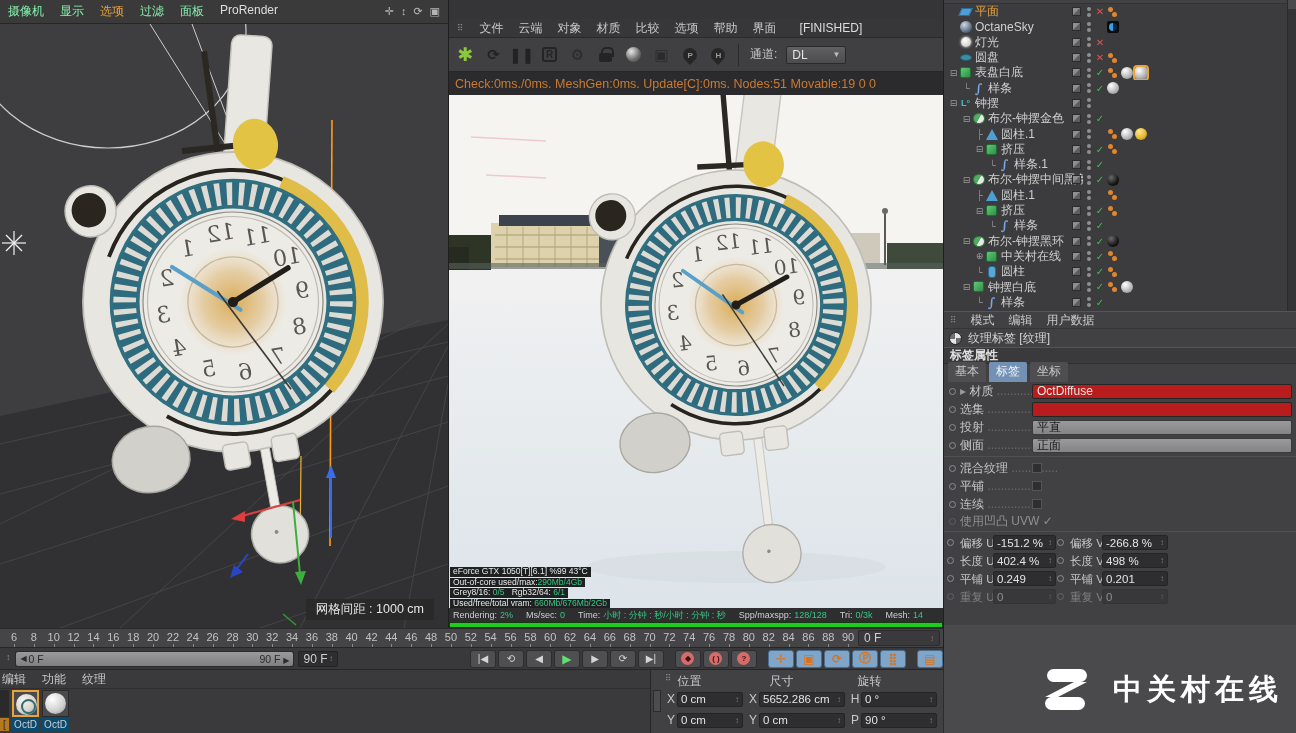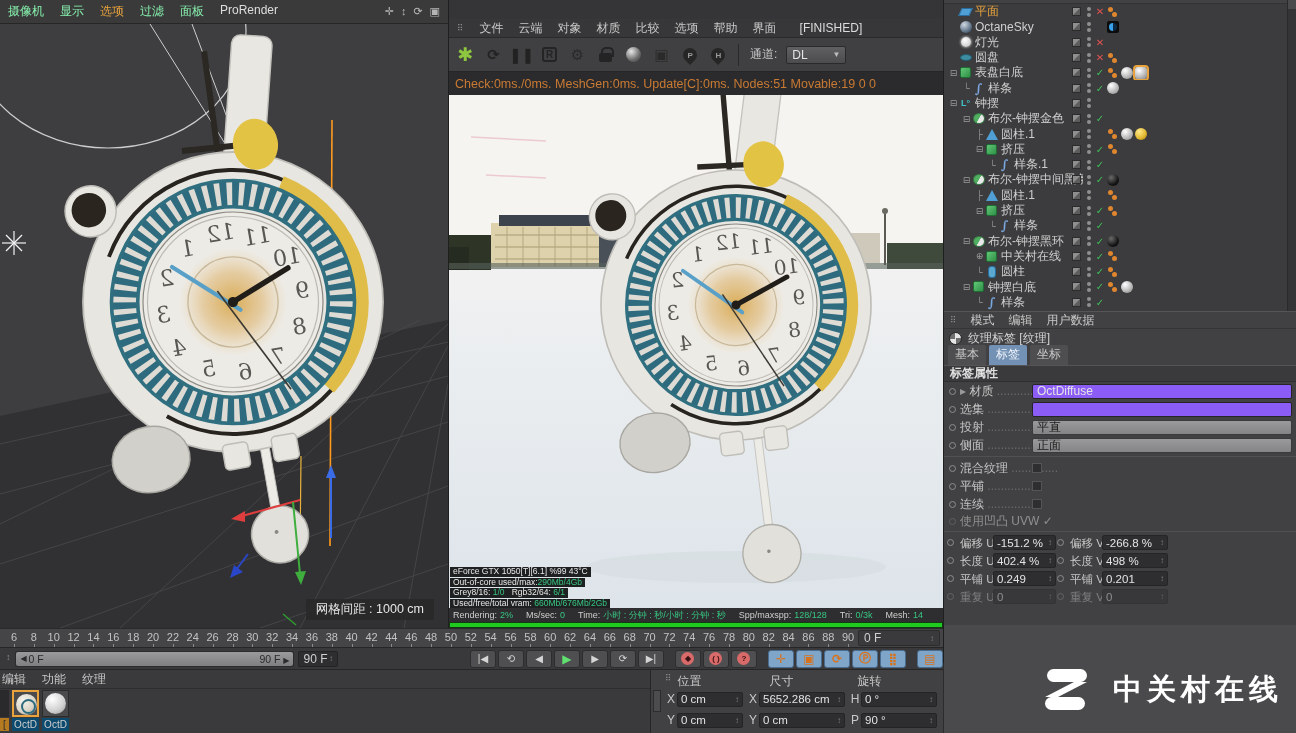--- a/index.html
+++ b/index.html
@@ -838,12 +838,12 @@
         <span id="tag-icon"></span>
         <span>纹理标签 [纹理]</span>
       </div>
+      <div id="am-section">标签属性</div>
       <div id="am-tabs">
           <span class="tab ">基本</span>
           <span class="tab active">标签</span>
           <span class="tab ">坐标</span>
         </div>
-      <div id="am-section">标签属性</div>
 
       <div class="am-row">
         <span class="kdot"></span>

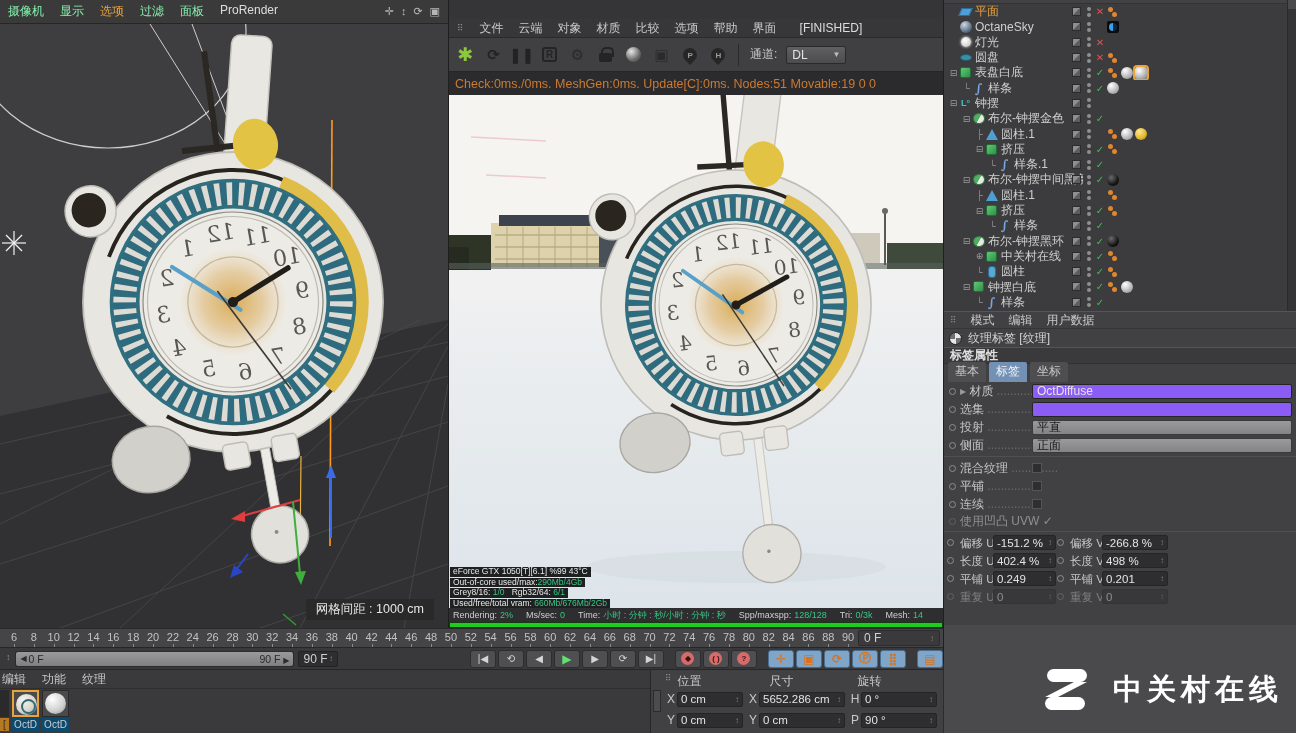--- a/index.html
+++ b/index.html
@@ -103,7 +103,7 @@
   .kdot.dim{border-color:#5f5f5f;}
   .am-lb{color:#c6c6c6;white-space:nowrap;}
   .am-lb .dots{color:#6a6a6a;}
-  .fld{position:absolute;left:88px;right:5px;height:15px;background:#8b5cf6;border:1px solid #252525;border-radius:2px;color:#e4e4e4;display:flex;align-items:center;padding:0 4px;}
+  .fld{position:absolute;left:88px;right:5px;height:15px;background:#b91c1c;border:1px solid #252525;border-radius:2px;color:#e4e4e4;display:flex;align-items:center;padding:0 4px;}
   .fld.drop{background:linear-gradient(#9a9a9c,#848486);color:#1c1c1c;border-color:#3a3a3a;}
   .chk{position:absolute;left:88px;width:10px;height:10px;background:#2e2e30;border:1px solid #555;}
   .uvrow{position:relative;height:18px;}

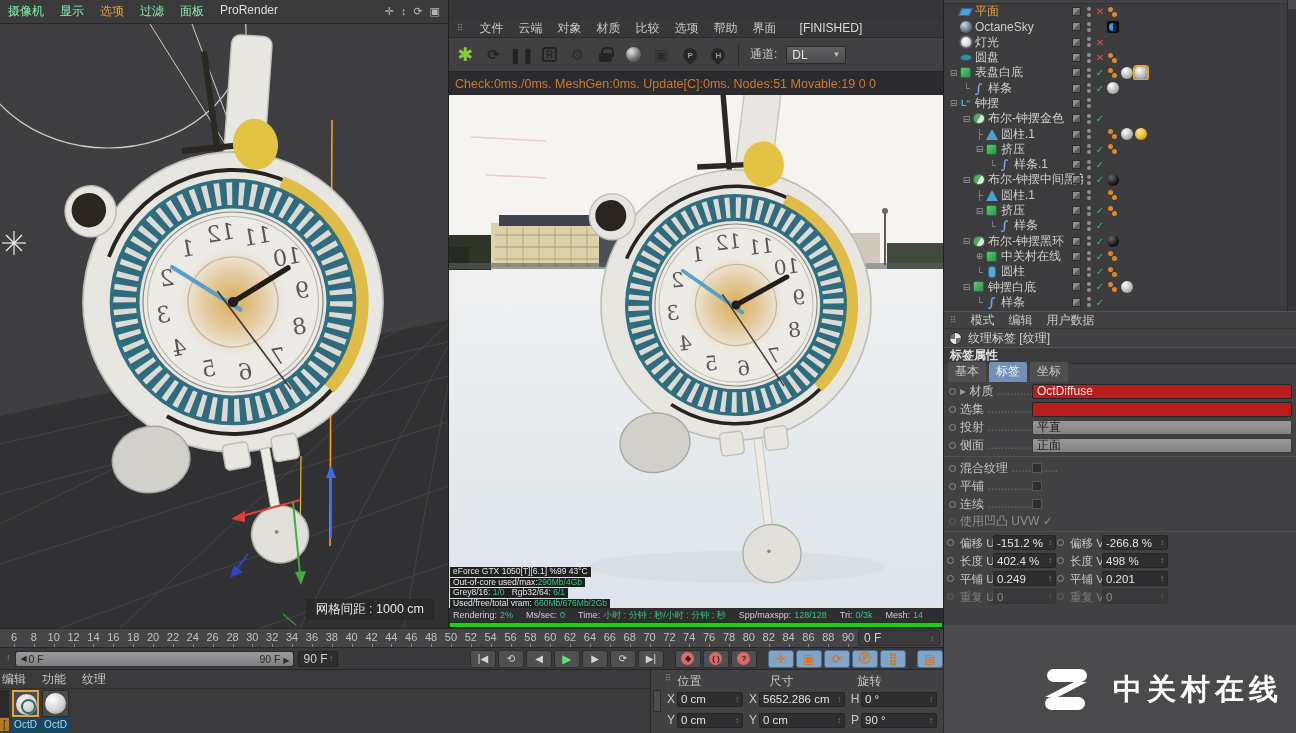--- a/index.html
+++ b/index.html
@@ -445,7 +445,7 @@
       <div id="gpu">
         <div class="row">eForce GTX 1050[T][6.1]      %99      43°C</div>
         <div class="row"><span>Out-of-core used/max:</span><span class="g">290Mb/4Gb</span></div>
-        <div class="row"><span>Grey8/16:</span> <span class="g">1/0</span>&nbsp;&nbsp;&nbsp;<span>Rgb32/64:</span> <span class="g">6/1</span></div>
+        <div class="row"><span>Grey8/16:</span> <span class="g">0/5</span>&nbsp;&nbsp;&nbsp;<span>Rgb32/64:</span> <span class="g">6/1</span></div>
         <div class="row"><span>Used/free/total vram:</span> <span class="g">660Mb/676Mb/2Gb</span></div>
       </div>
     </div>

